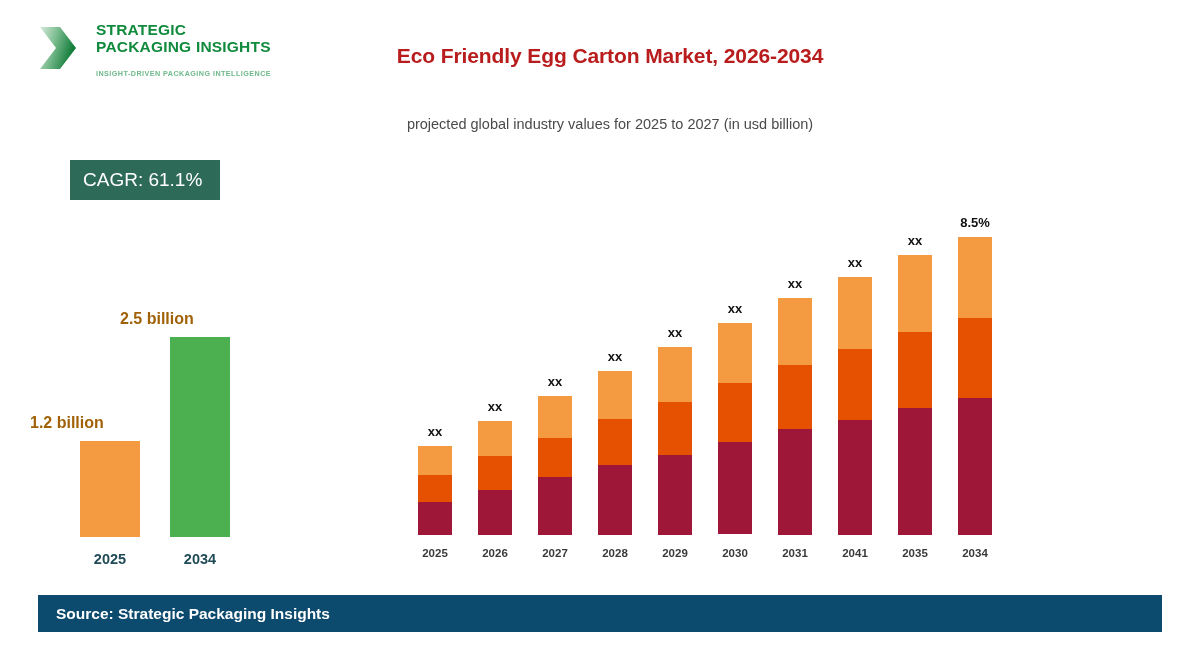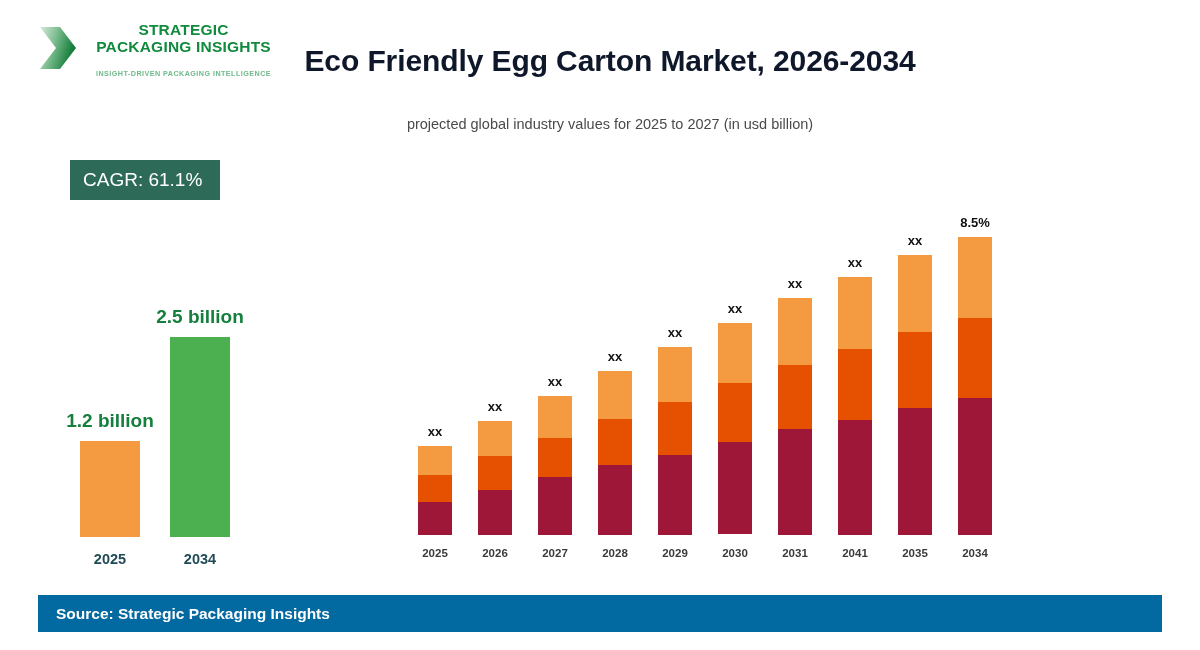--- a/index.html
+++ b/index.html
@@ -26,7 +26,6 @@
     top: 16px;
     width: 240px;
     height: 62px;
-    text-align: center;
   }
   #logo-mark {
     position: absolute;

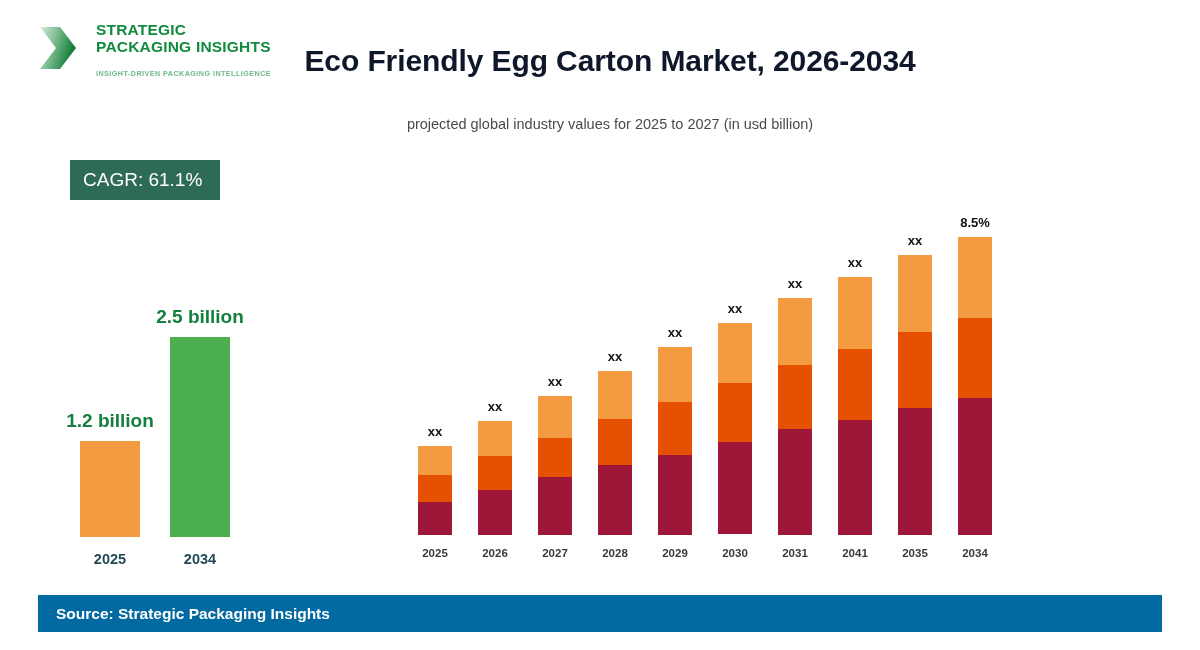--- a/index.html
+++ b/index.html
@@ -64,8 +64,8 @@
     top: 44px;
     width: 620px;
     text-align: center;
-    color: #0f172a;
-    font-size: 30px;
+    color: #b91c1c;
+    font-size: 21px;
     font-weight: bold;
     letter-spacing: -0.1px;
   }

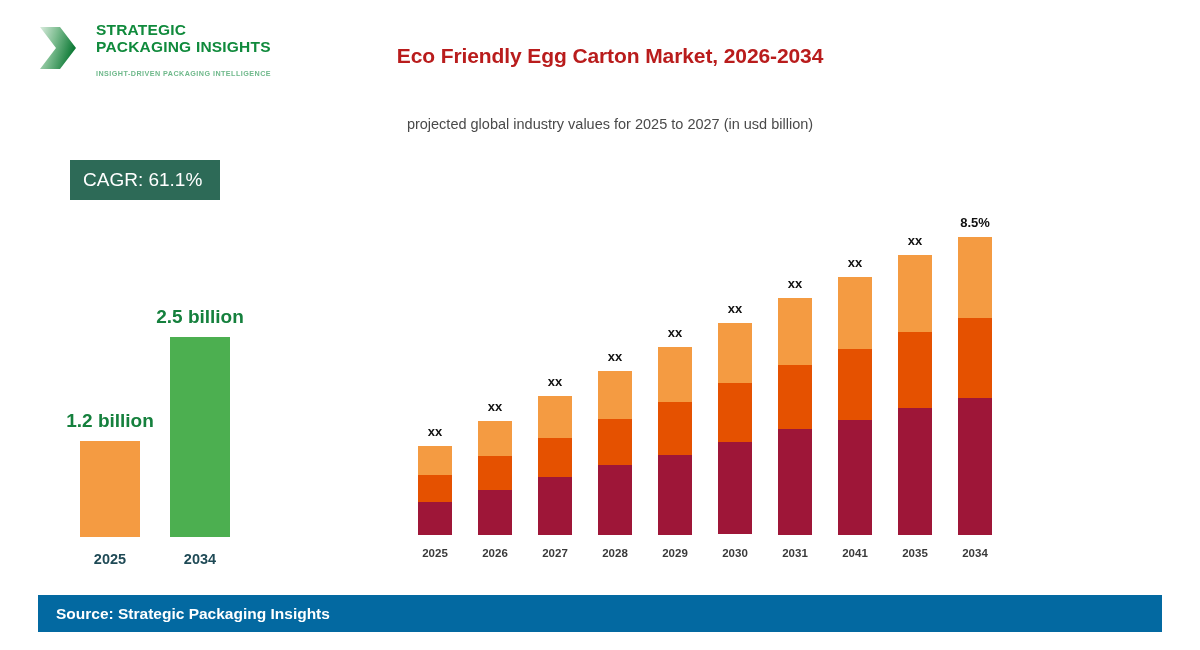--- a/index.html
+++ b/index.html
@@ -113,9 +113,9 @@
     position: absolute;
     width: 160px;
     left: -50px;
-    text-align: center;
-    color: #15803d;
-    font-size: 19px;
+    text-align: left;
+    color: #a16207;
+    font-size: 16px;
     font-weight: bold;
     white-space: nowrap;
   }

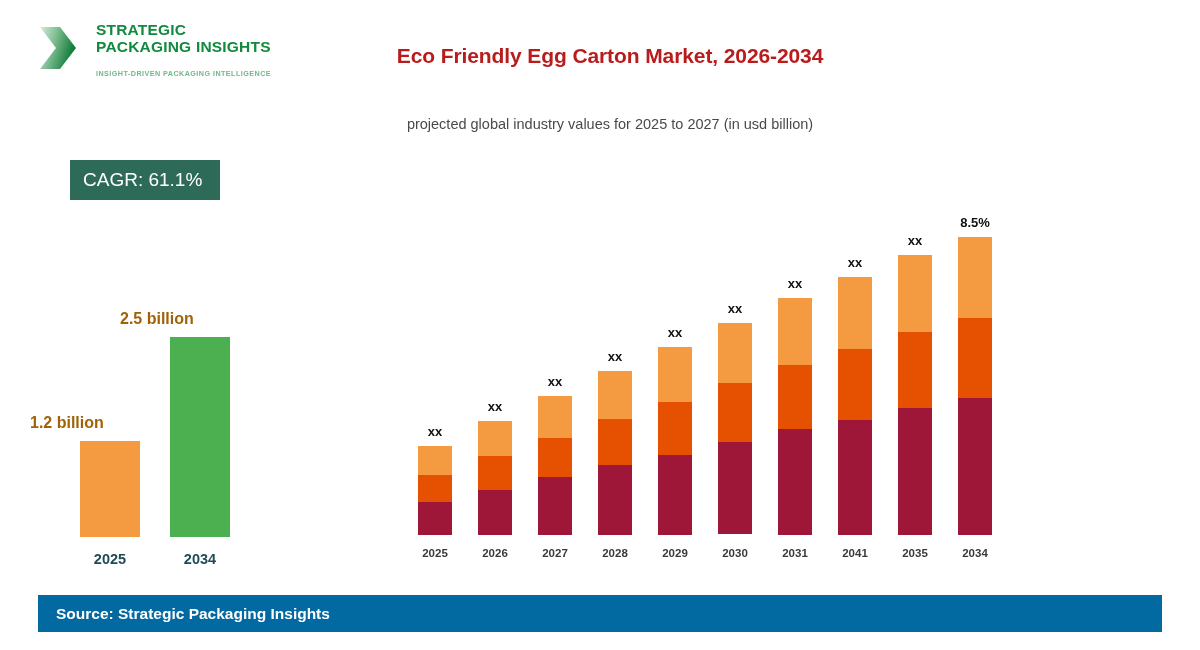--- a/index.html
+++ b/index.html
@@ -186,7 +186,7 @@
     top: 595px;
     width: 1124px;
     height: 37px;
-    background: #0369a1;
+    background: #0c4a6e;
     display: flex;
     align-items: center;
     justify-content: space-between;

